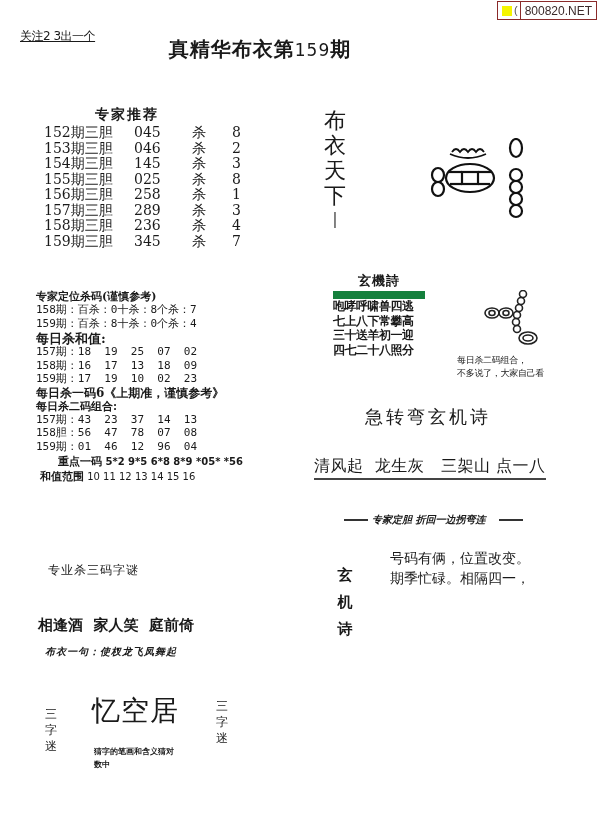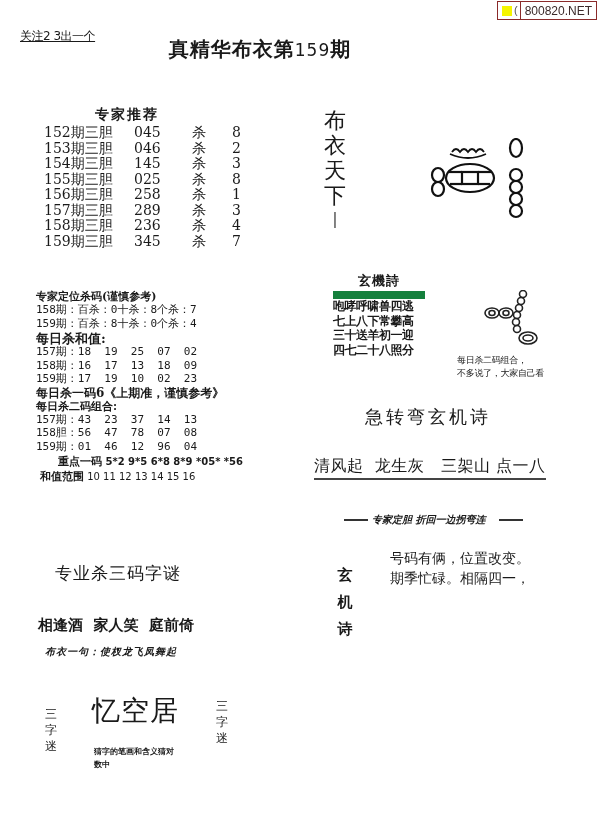--- a/index.html
+++ b/index.html
@@ -62,7 +62,7 @@
     .poem { left: 390px; top: 548px; font-size: 14px; line-height: 20px; white-space: nowrap; }
 
     
-    .zy-title { left: 55px; top: 562px; font-size: 17px; letter-spacing: 1px; font-family: Liberation Sans, sans-serif; font-weight: 300; }
+    .zy-title { left: 48px; top: 562px; font-size: 12px; letter-spacing: 1px; font-family: Liberation Sans, sans-serif; font-weight: 300; }
     .riddle-line { left: 38px; top: 616px; font-size: 15px; font-weight: bold; white-space: pre; }
     .buyi-line { left: 45px; top: 645px; font-size: 10px; font-weight: bold; font-style: italic; letter-spacing: 1px; text-align: right; }
     .vert-left { left: 43px; top: 706px; width: 16px; font-size: 12px; line-height: 16px; text-align: center; }

